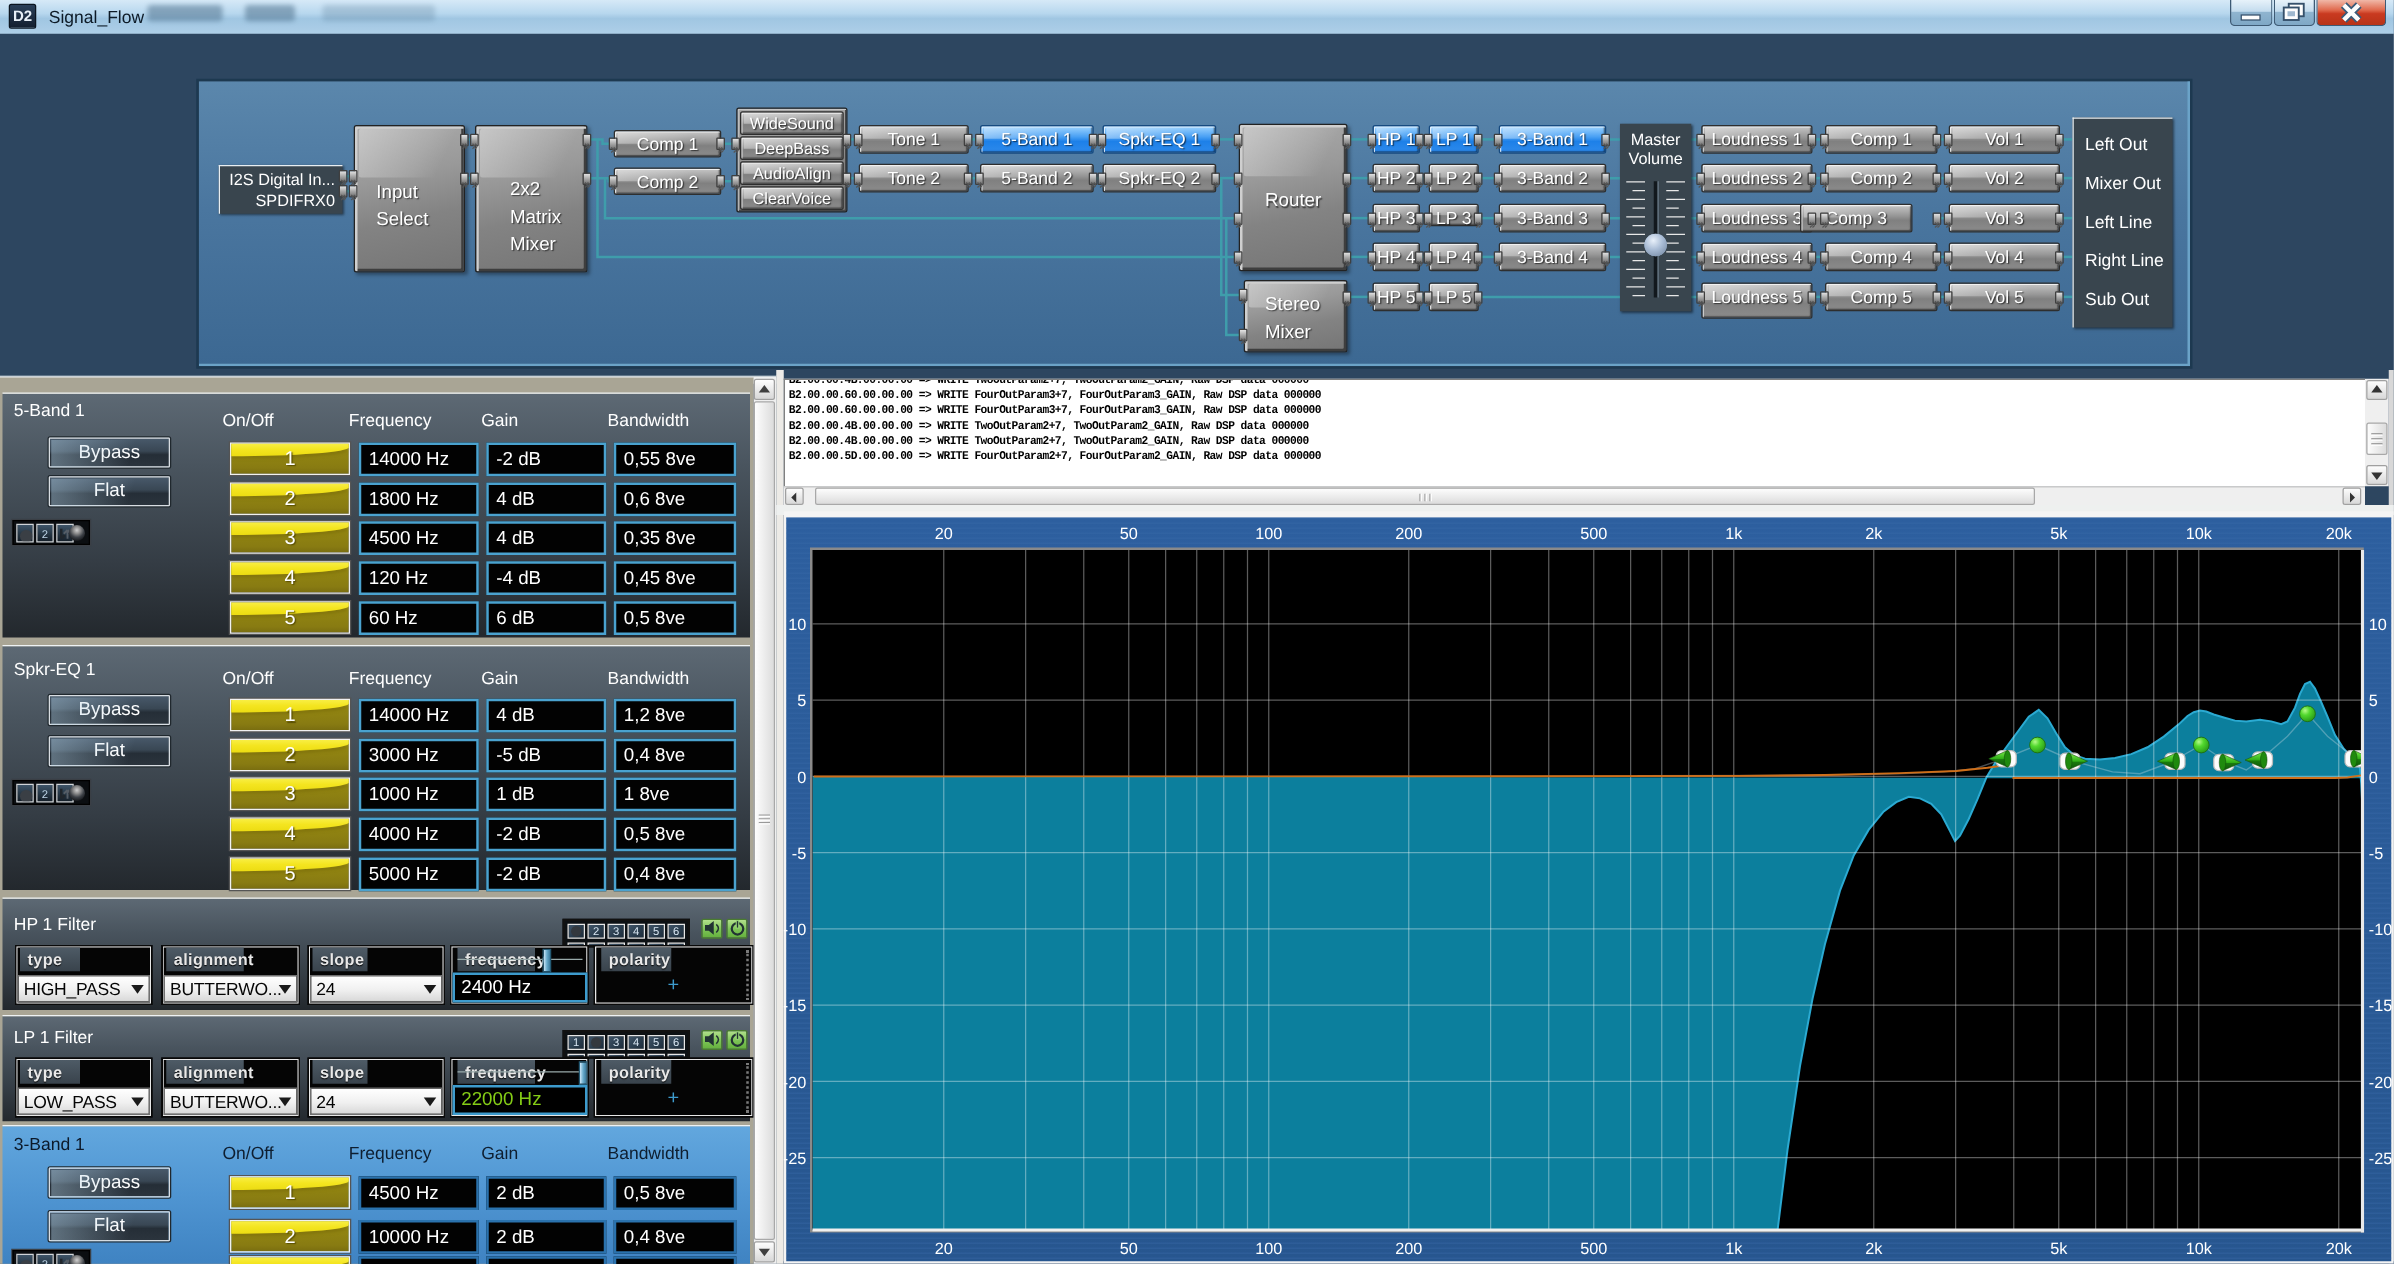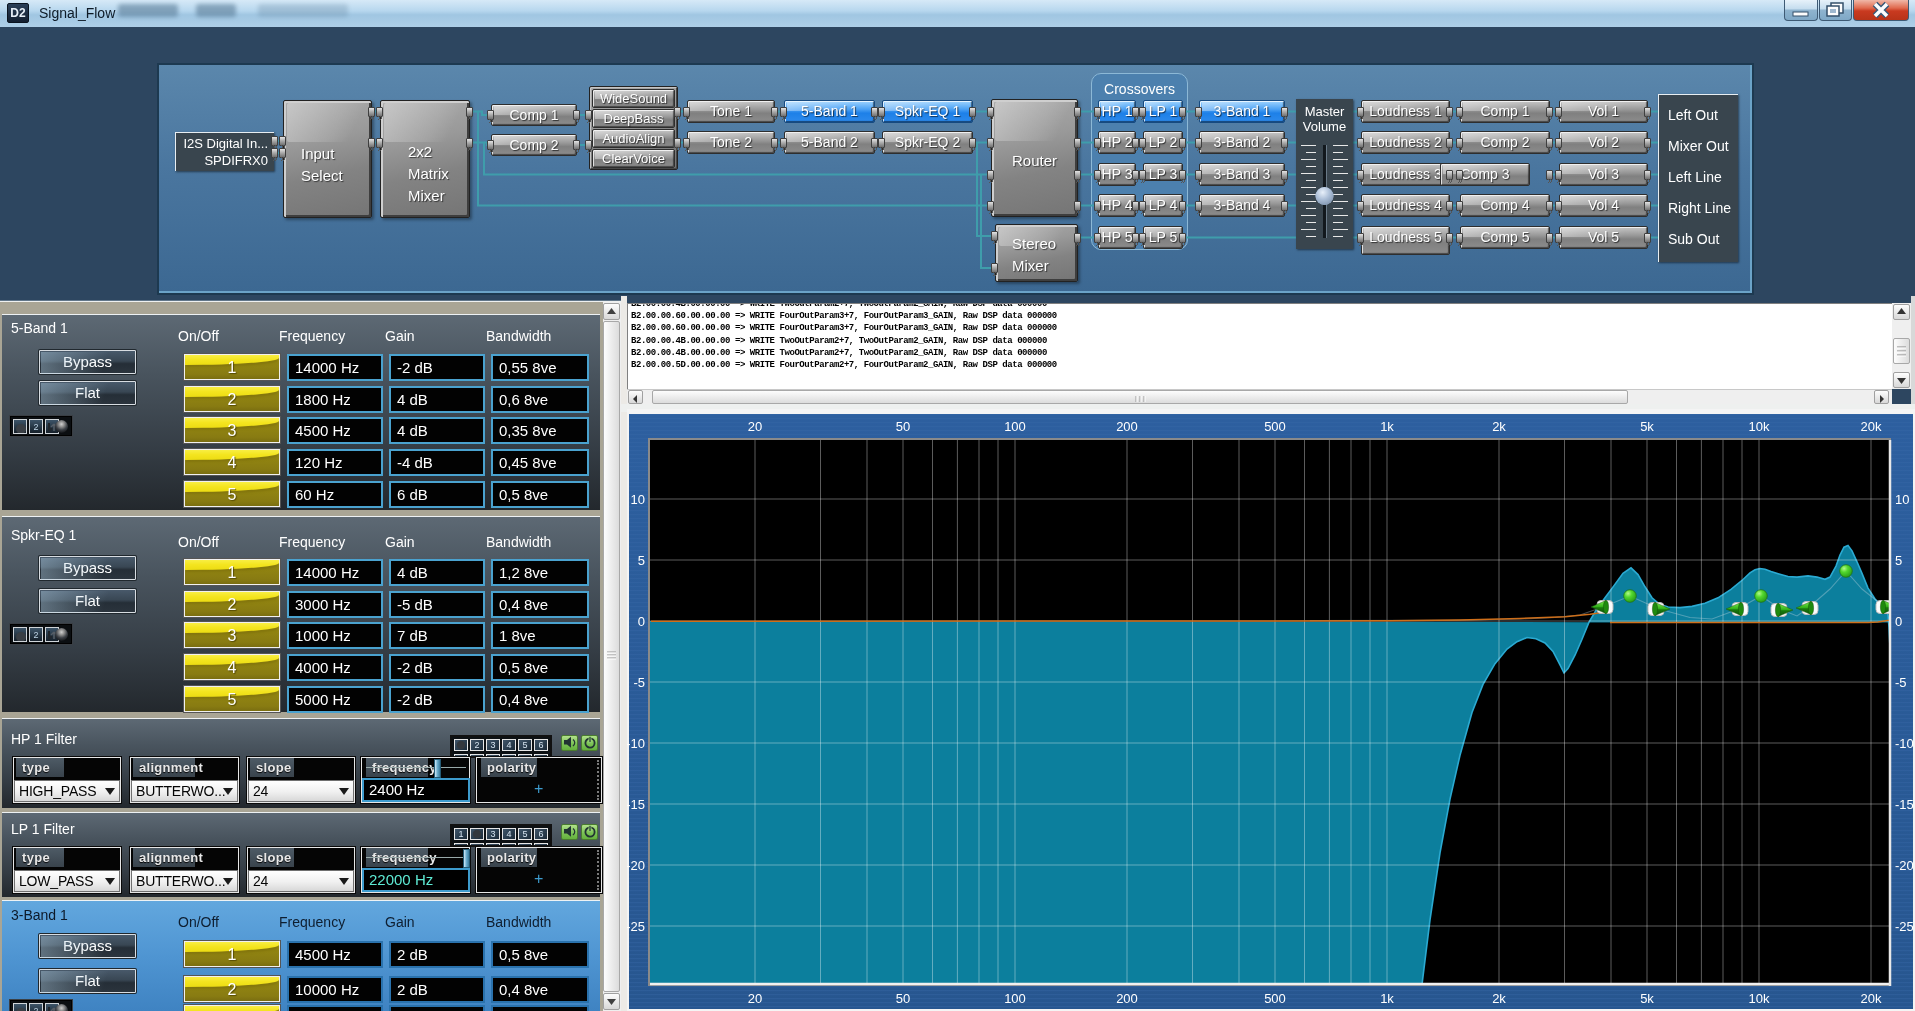--- a/index.html
+++ b/index.html
@@ -81,9 +81,6 @@
         <path d="M21 4 L33 16 M33 4 L21 16" stroke="#fdfdfd" stroke-width="3.5" fill="none"></path>
       </svg></div>
 <div class="abs" id="flowpanel"></div>
-<div class="abs" id="xover">
-      <div style="margin-top:7px">Crossovers</div>
-    </div>
 <svg class="abs" style="left:0;top:0" width="1915" height="300">
       <g stroke="#3f9dab" stroke-width="2" fill="none">
         <path d="M274,141 L283,141"></path>

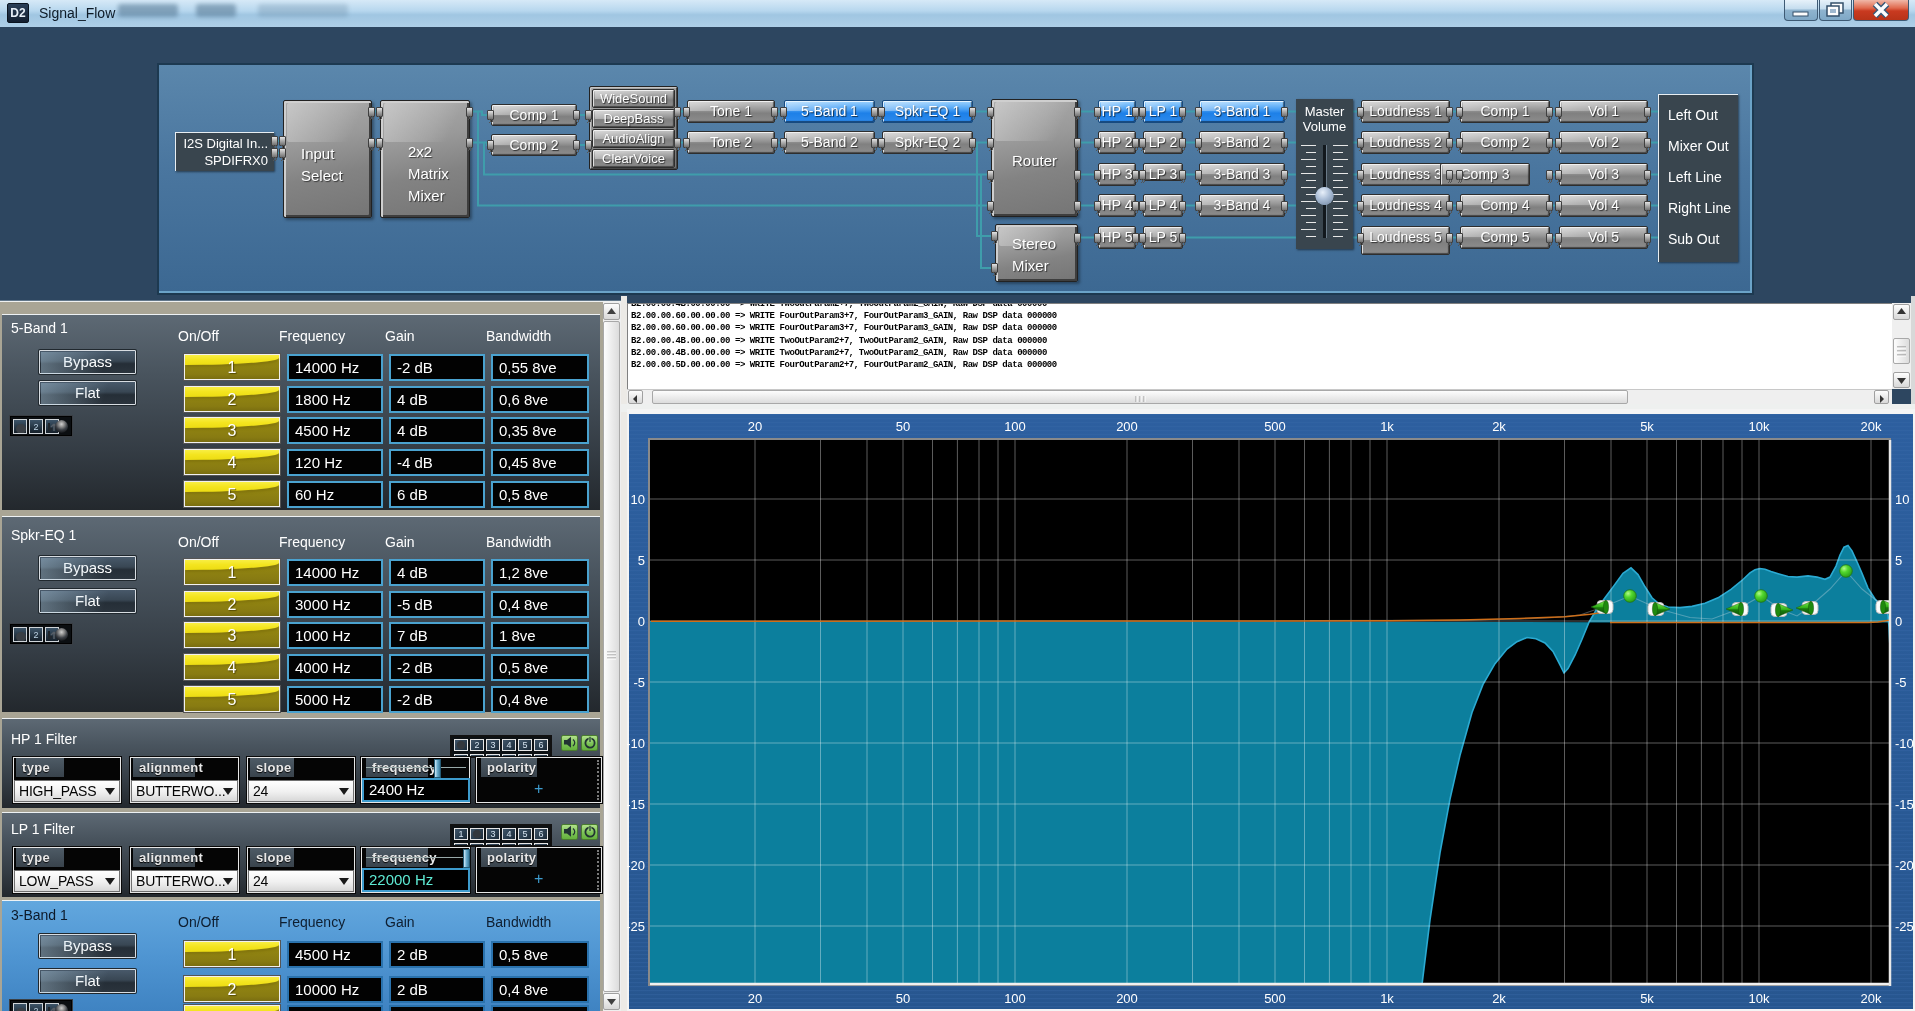--- a/index.html
+++ b/index.html
@@ -617,7 +617,7 @@
         <div class="vbox c3" style="top:73.7px">0,4 8ve</div>
         <div class="ybtn" style="top:105.4px"><i></i><b style="position:relative;font-weight:normal">3</b></div>
         <div class="vbox c1" style="top:105.4px">1000 Hz</div>
-        <div class="vbox c2" style="top:105.4px">7 dB</div>
+        <div class="vbox c2" style="top:105.4px">1 dB</div>
         <div class="vbox c3" style="top:105.4px">1 8ve</div>
         <div class="ybtn" style="top:137.1px"><i></i><b style="position:relative;font-weight:normal">4</b></div>
         <div class="vbox c1" style="top:137.1px">4000 Hz</div>

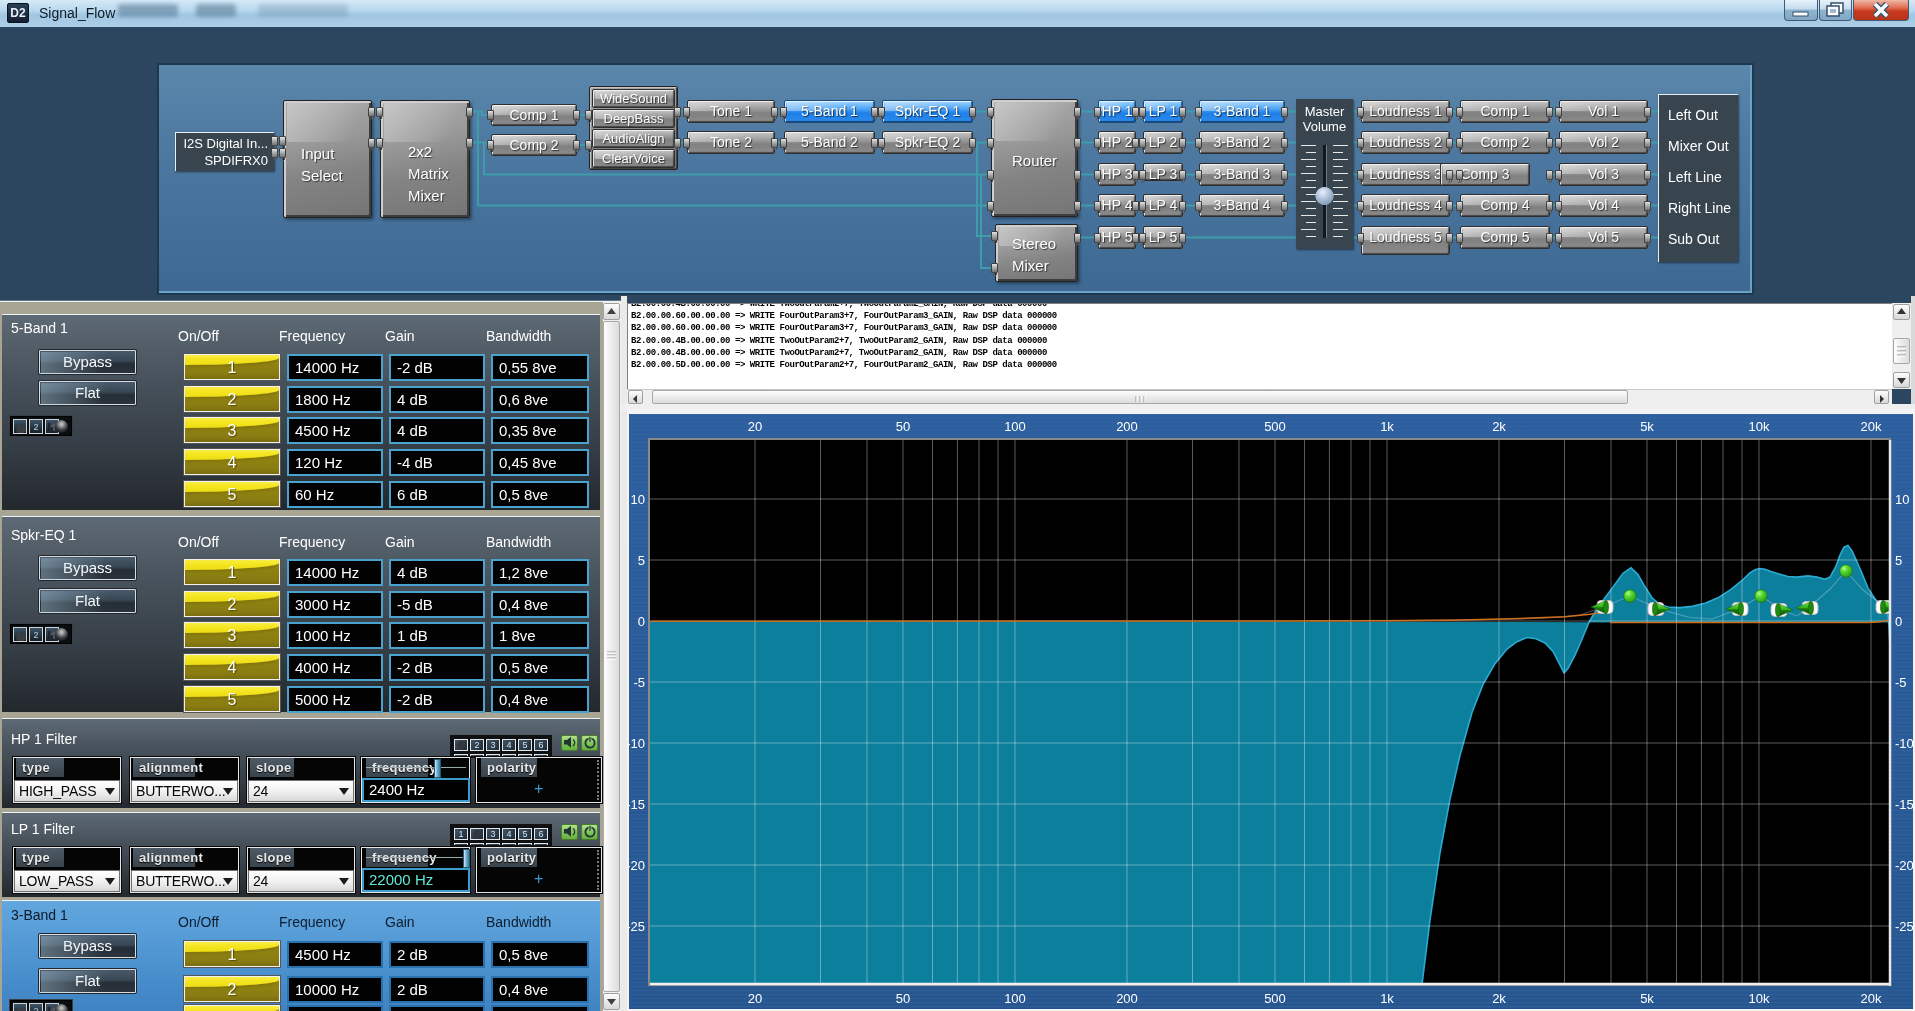--- a/index.html
+++ b/index.html
@@ -714,7 +714,7 @@
         <div class="fdrop" style="left:12px;top:57px;width:106px">LOW_PASS<s></s></div>
         <div class="fdrop" style="left:129px;top:57px;width:107px">BUTTERWO...<s></s></div>
         <div class="fdrop" style="left:246px;top:57px;width:106px">24<s></s></div>
-        <div class="abs" style="left:360px;top:55px;width:108px;height:24px;background:#000;border:2px solid #3d9bcd;color:#5eead4;font-size:15px;line-height:20px;padding-left:5px">22000 Hz</div>
+        <div class="abs" style="left:360px;top:55px;width:108px;height:24px;background:#000;border:2px solid #3d9bcd;color:#84cc16;font-size:15px;line-height:20px;padding-left:5px">22000 Hz</div>
         <div class="abs" style="left:532px;top:57px;color:#3d9bcd;font-size:16px">+</div>
         <div class="abs" style="left:595px;top:37px;width:1px;height:40px;border-right:2px dotted #7a7a7a"></div>
       </div>

